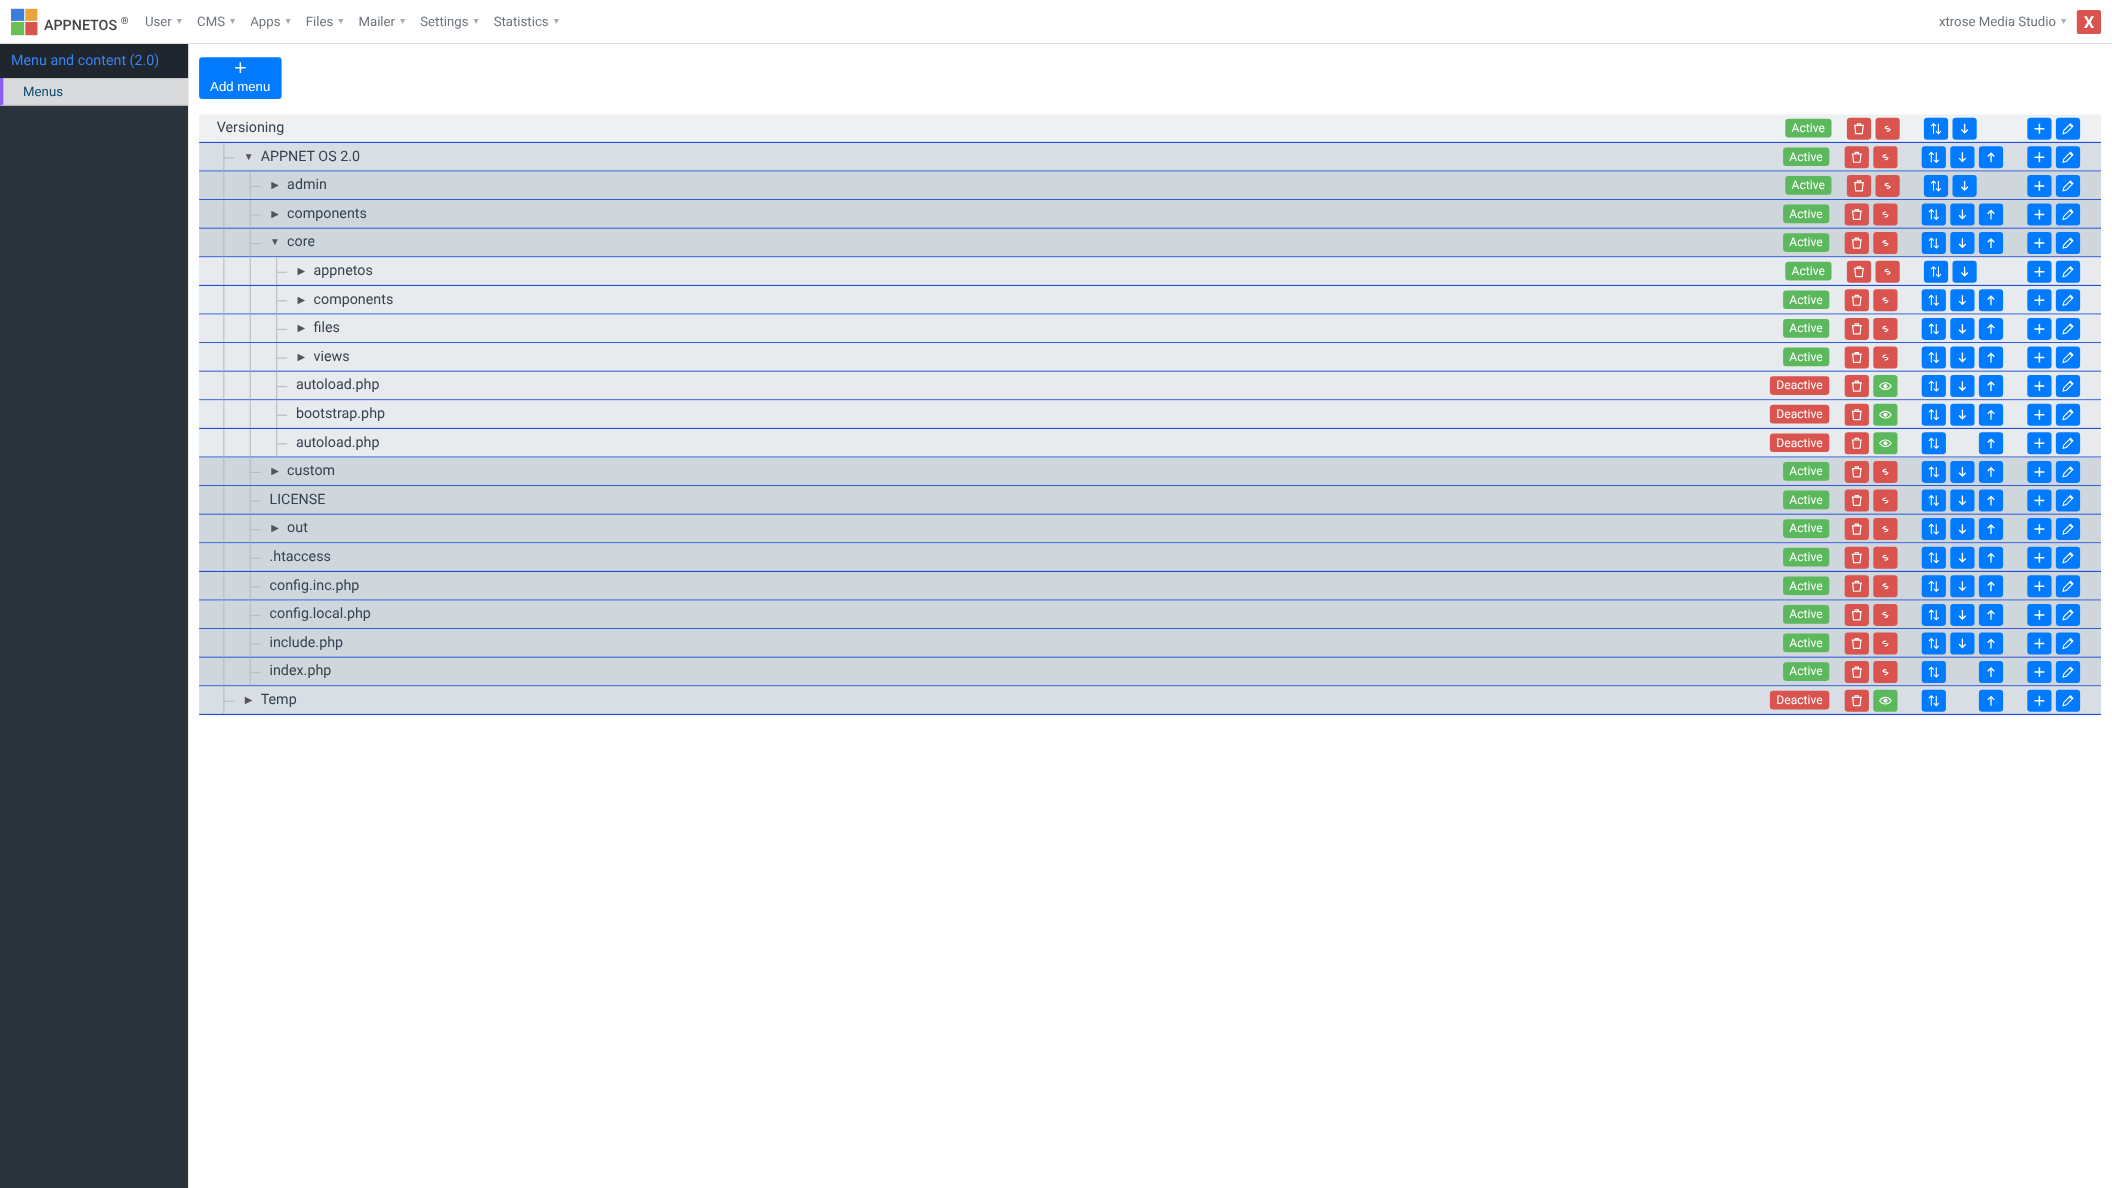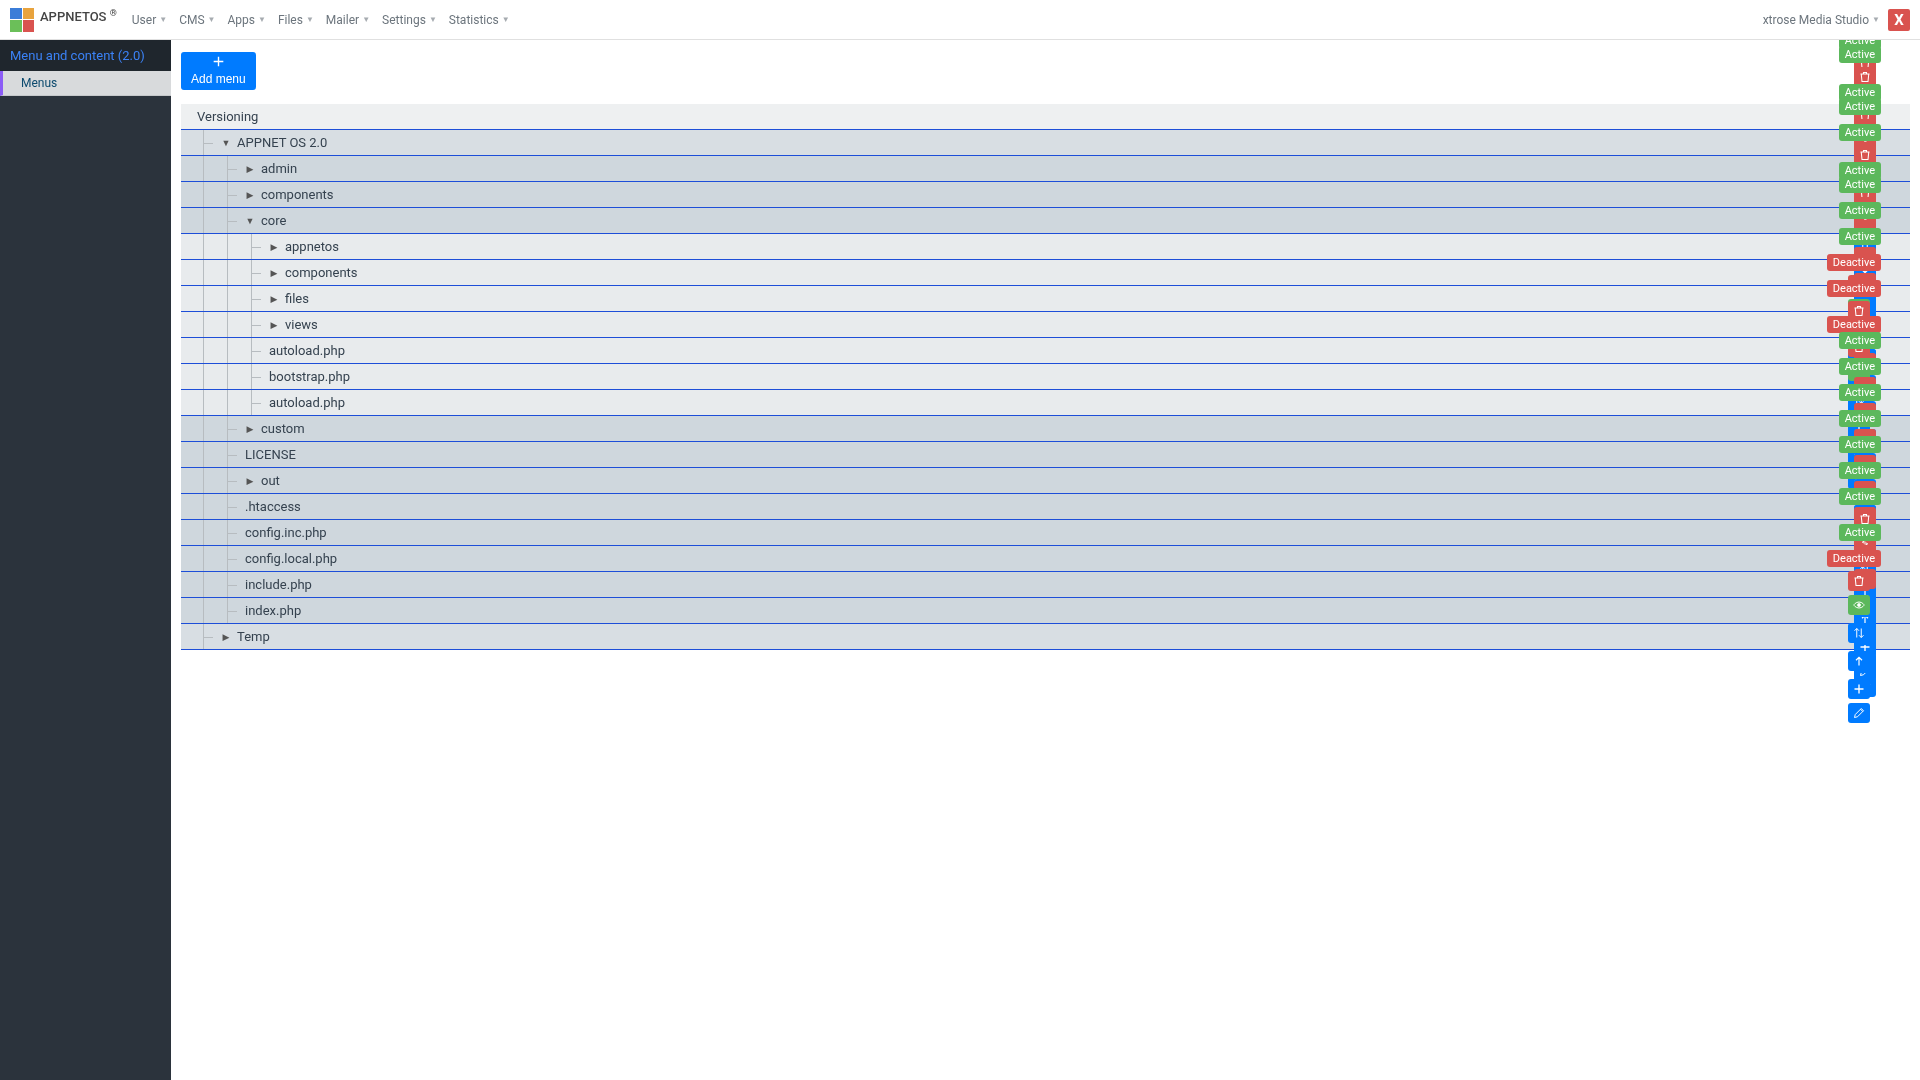--- a/index.html
+++ b/index.html
@@ -5,7 +5,7 @@
 * { box-sizing: border-box; margin: 0; padding: 0; }
 body { font-family: -apple-system, BlinkMacSystemFont, "Segoe UI", Roboto, Arial, sans-serif; font-size: 13px; color: #333; background: #fff; }
 .topbar { height: 40px; border-bottom: 1px solid #e0e0e0; display: flex; align-items: center; padding: 0 10px; }
-.logo { display: flex; align-items: flex-start; margin-right: 15px; }
+.logo { display: flex; align-items: flex-end; margin-right: 15px; }
 .logo-sq { width: 24px; height: 24px; display: grid; grid-template: 1fr 1fr / 1fr 1fr; gap: 1px; margin-right: 6px; }
 .logo-sq div:nth-child(1){background:#3b7dd8;} .logo-sq div:nth-child(2){background:#e8a33d;} .logo-sq div:nth-child(3){background:#6bbf59;} .logo-sq div:nth-child(4){background:#d9534f;}
 .logo-text { font-size: 13px; color: #444; font-weight: 500; }

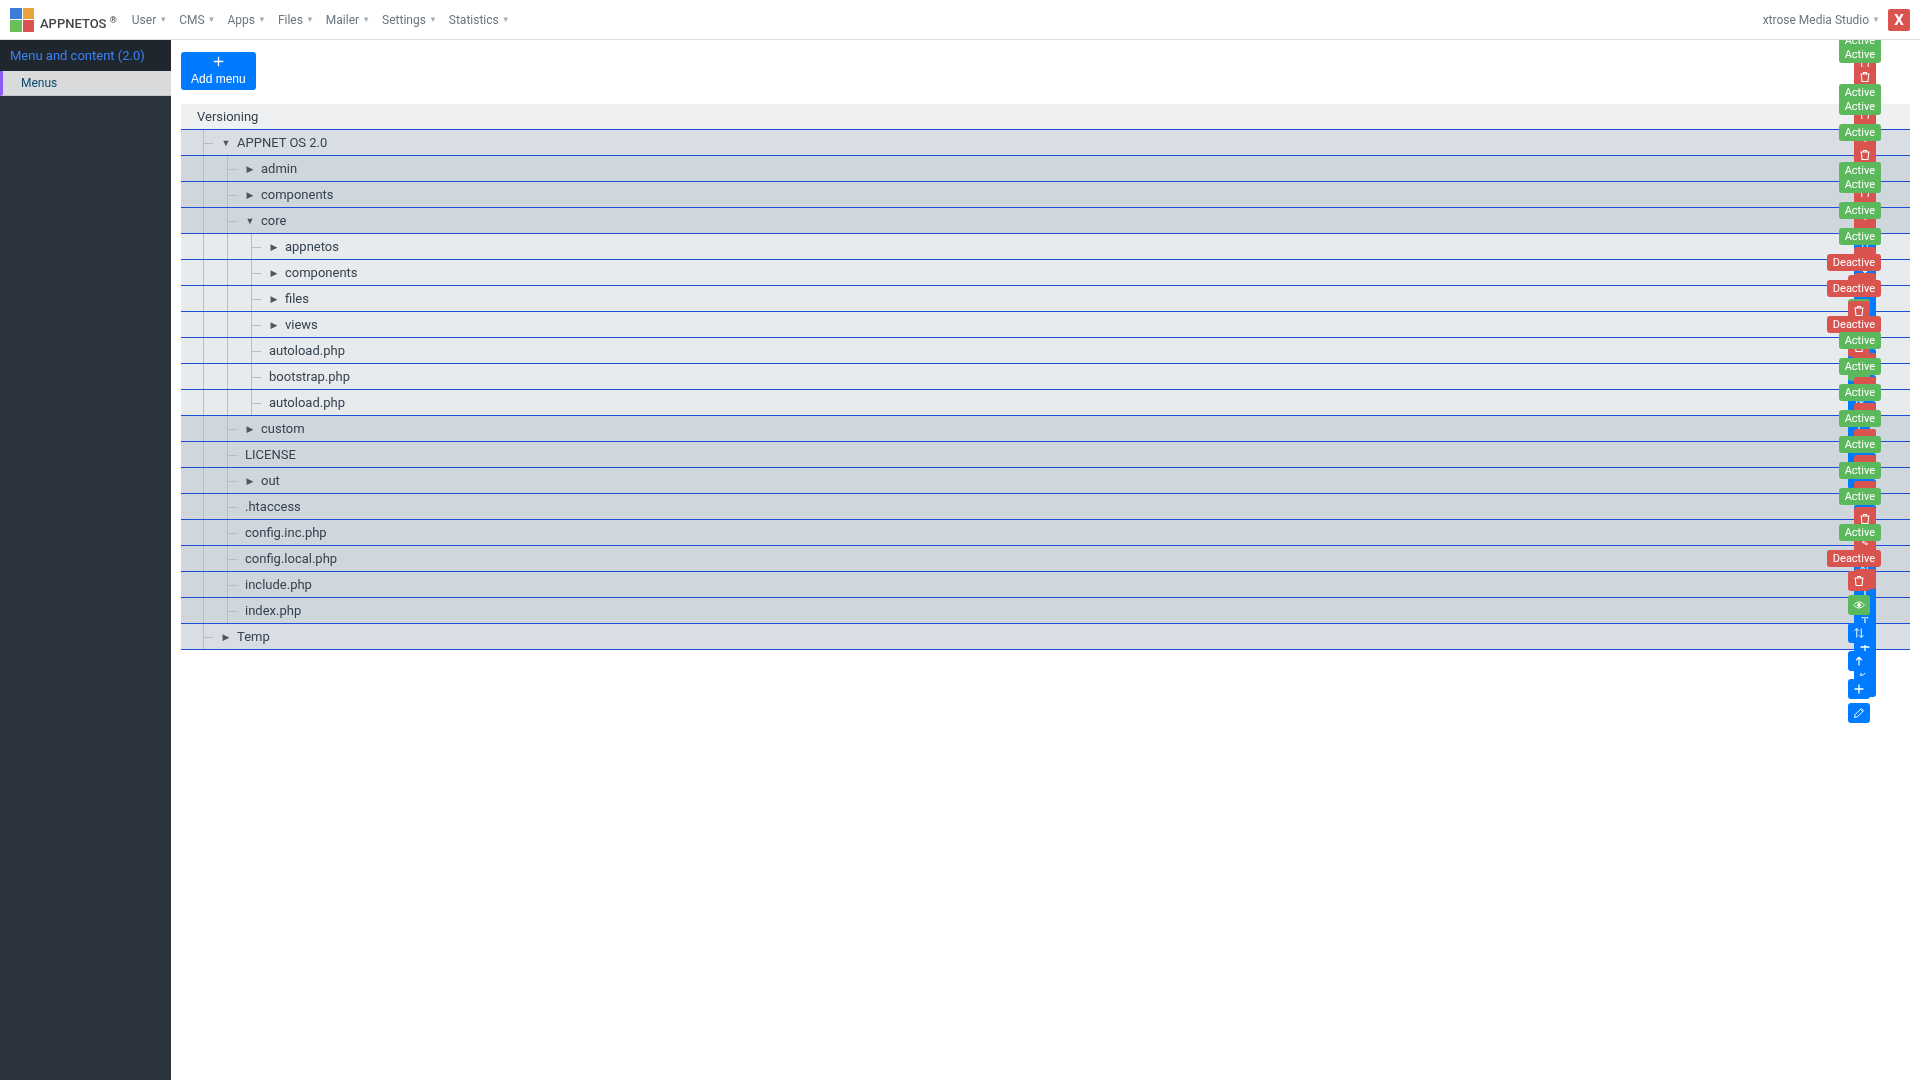--- a/index.html
+++ b/index.html
@@ -37,7 +37,7 @@
 .label-area { flex: 1; display: flex; align-items: center; gap: 6px; padding-left: 6px; color: #35424f; min-width: 0; }
 .tree-caret { font-size: 9px; color: #555; width: 10px; text-align: center; }
 .label-txt { white-space: nowrap; overflow: hidden; text-overflow: ellipsis; }
-.actions { display: flex; align-items: center; gap: 4px; padding-right: 19px; flex-direction: column; }
+.actions { display: flex; align-items: center; gap: 4px; padding-right: 19px; }
 .badge { font-size: 11px; padding: 2px 6px; border-radius: 3px; color: #fff; margin-right: 10px; }
 .badge.active { background: #5cb85c; }
 .badge.deactive { background: #d9534f; }

